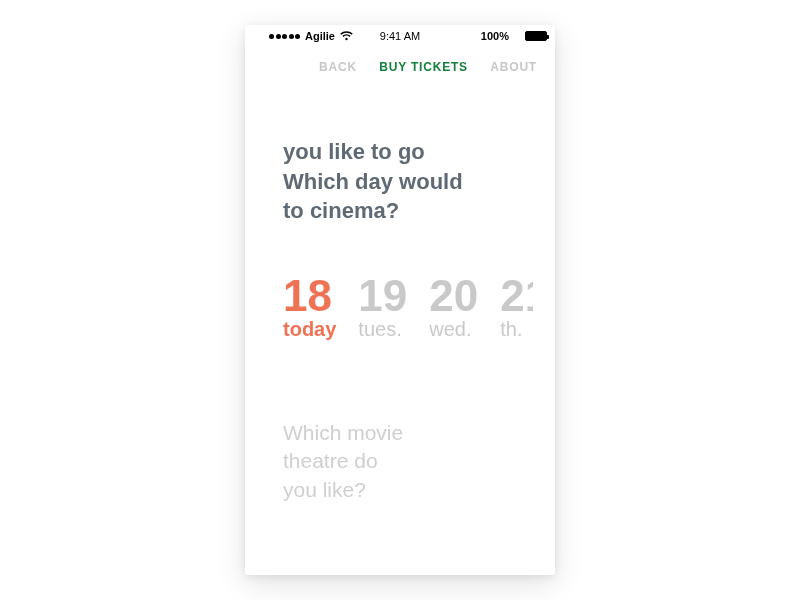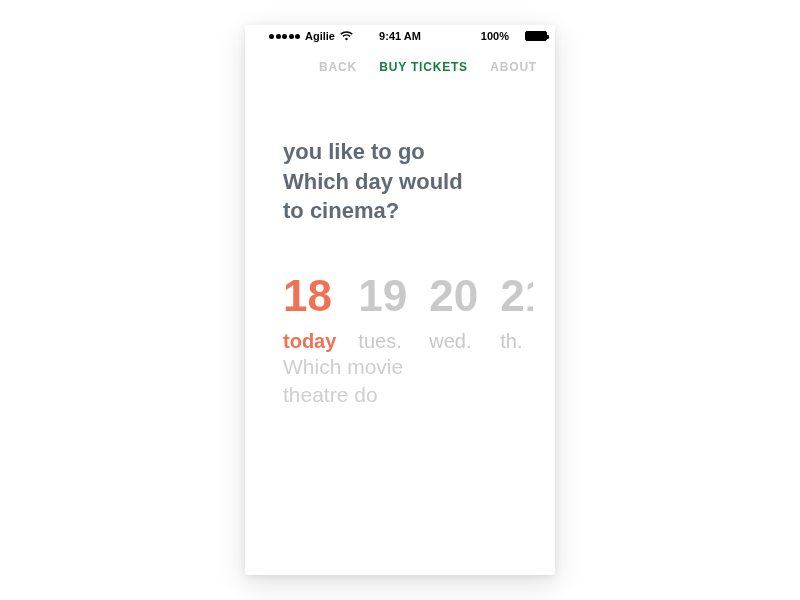--- a/index.html
+++ b/index.html
@@ -40,7 +40,7 @@
     width: 13px; height: 10px; position: relative;
   }
   .wifi svg { display: block; }
-  .status-center { font-weight: 700; position:absolute; left:50%; transform:translateX(-50%);text-align:right; }
+  .status-center { font-weight: 400; position:absolute; left:50%; transform:translateX(-50%);text-align:right; }
   .status-right { display: flex; align-items: center; gap: 16px; }
   .battery {
     width: 22px; height: 10px; border: 1px solid #000; border-radius: 2px; position: relative;

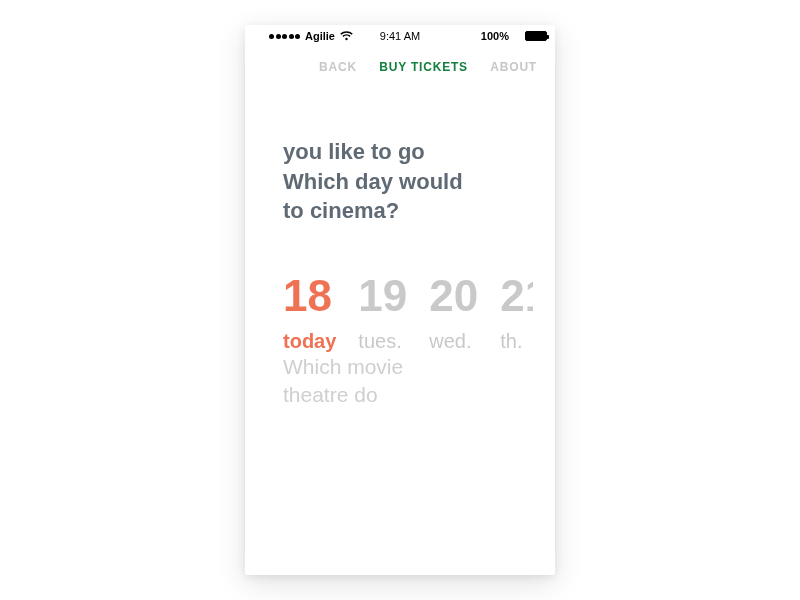--- a/index.html
+++ b/index.html
@@ -97,7 +97,7 @@
     font-size: 20px;
     font-weight: 500;
     color: #c9c9c9;
-    margin-top: 12px;
+    margin-top: 0;
   }
   .day.selected .day-num { color: #f07254; }
   .day.selected .day-label { color: #f07254; font-weight: 600; }

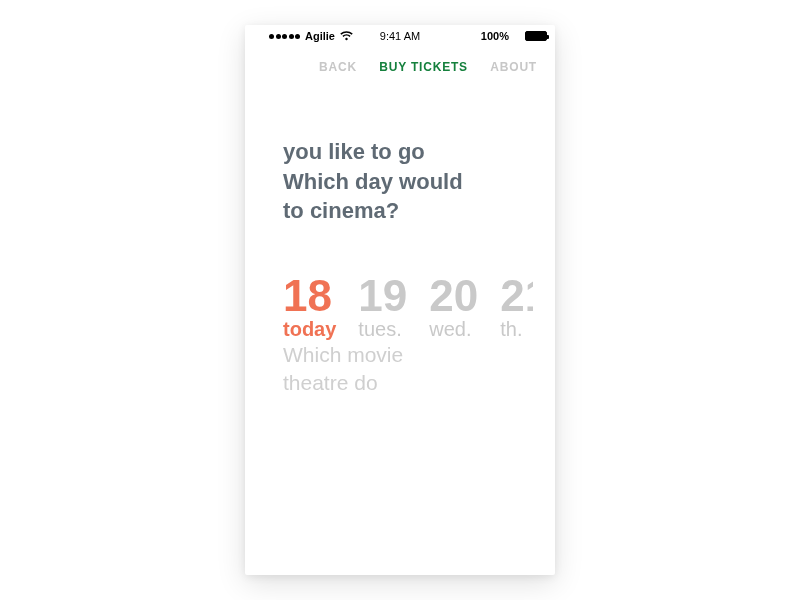--- a/index.html
+++ b/index.html
@@ -102,6 +102,7 @@
   .day.selected .day-num { color: #f07254; }
   .day.selected .day-label { color: #f07254; font-weight: 600; }
   .q2 {
+    margin-top: 78px;
     font-size: 21px;
     line-height: 1.35;
     font-weight: 500;

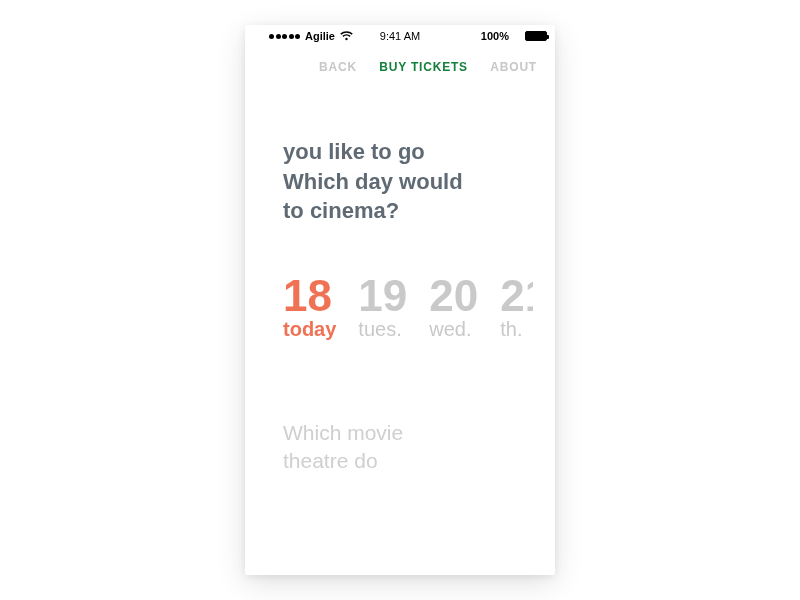--- a/index.html
+++ b/index.html
@@ -172,6 +172,7 @@
     <div class="q2">
       <div>Which movie</div>
       <div>theatre do</div>
+      <div>you like?</div>
     </div>
   </div>
 

